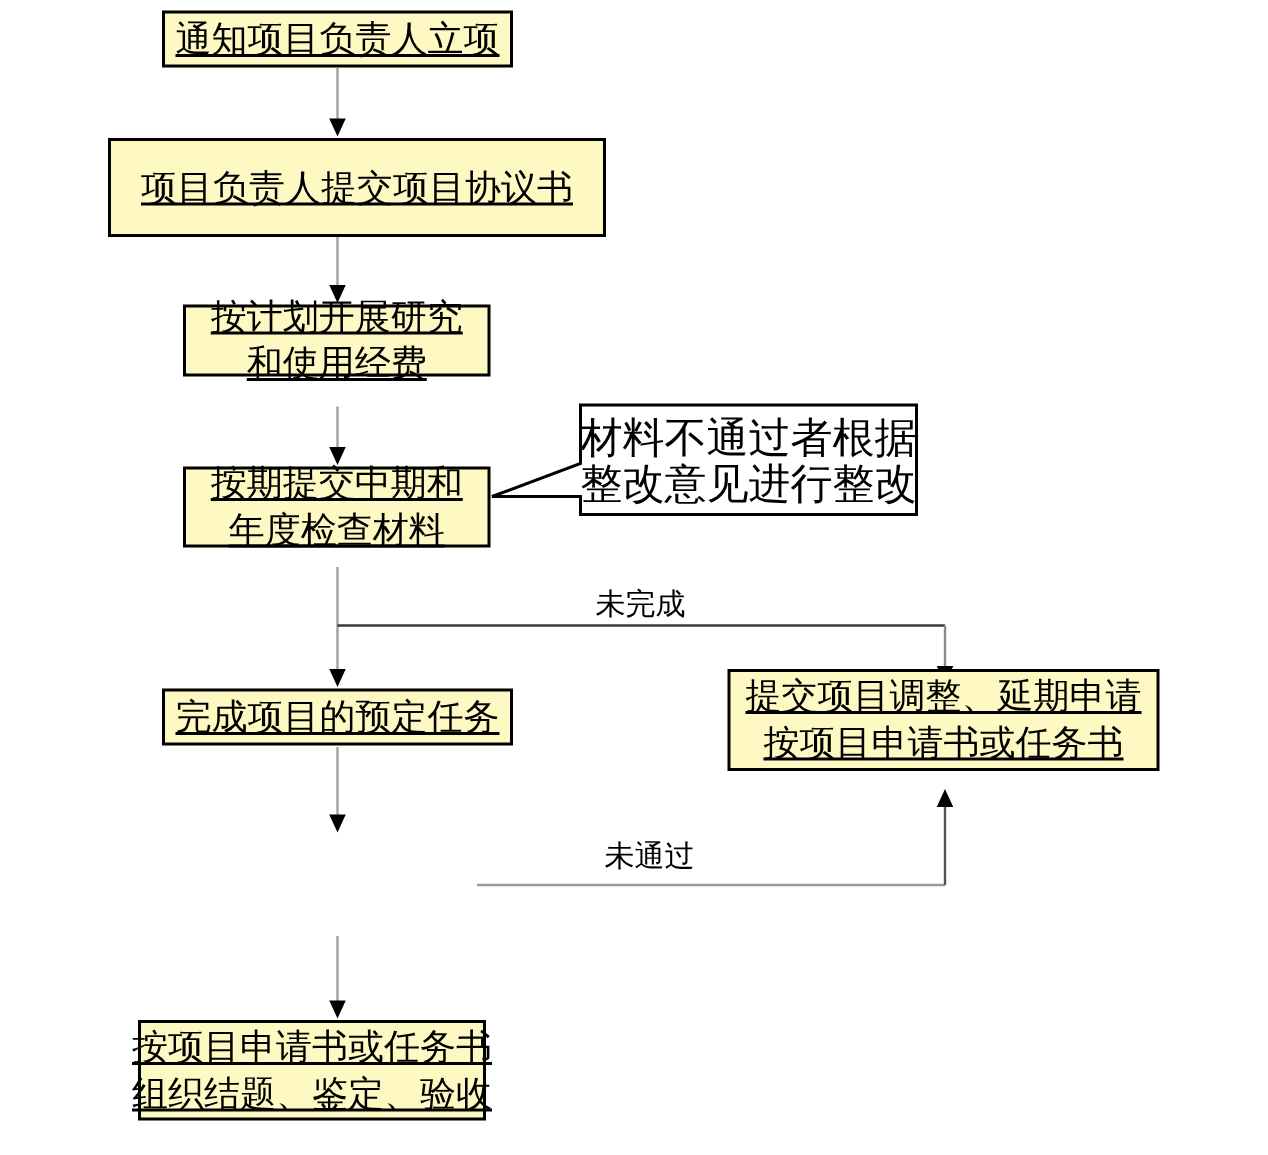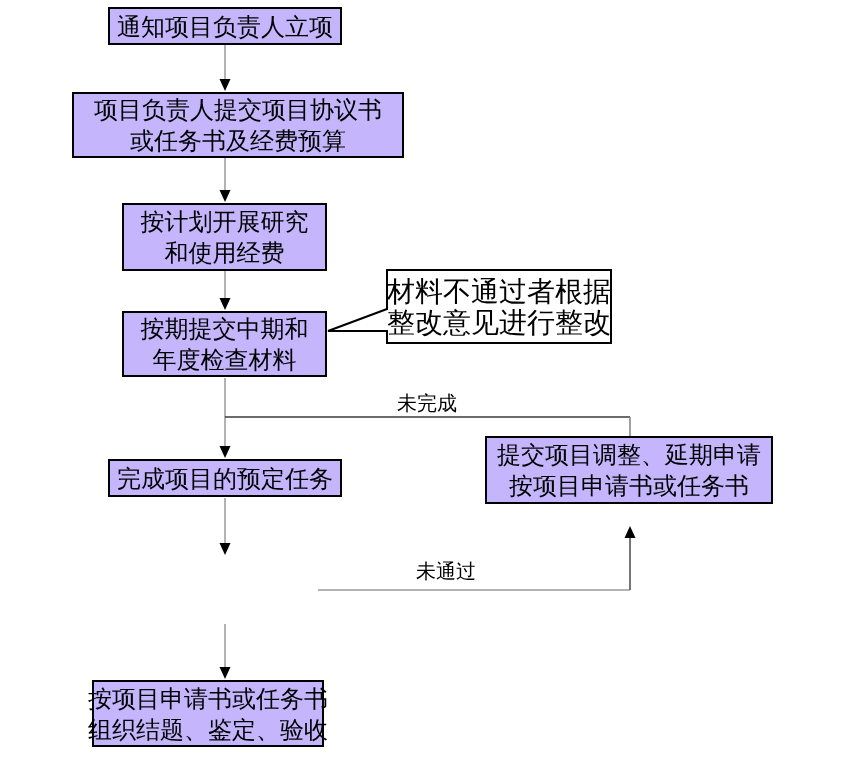--- a/index.html
+++ b/index.html
@@ -25,7 +25,7 @@
     position: absolute;
     box-sizing: border-box;
     border: 2px solid #000000;
-    background: #c4b5fd;
+    background: #fef9c3;
     display: flex;
     flex-direction: column;
     align-items: center;
@@ -34,6 +34,7 @@
     font-size: 24px;
     line-height: 31px;
     white-space: nowrap;
+    text-decoration: underline;
   }
   .plain {
     position: absolute;

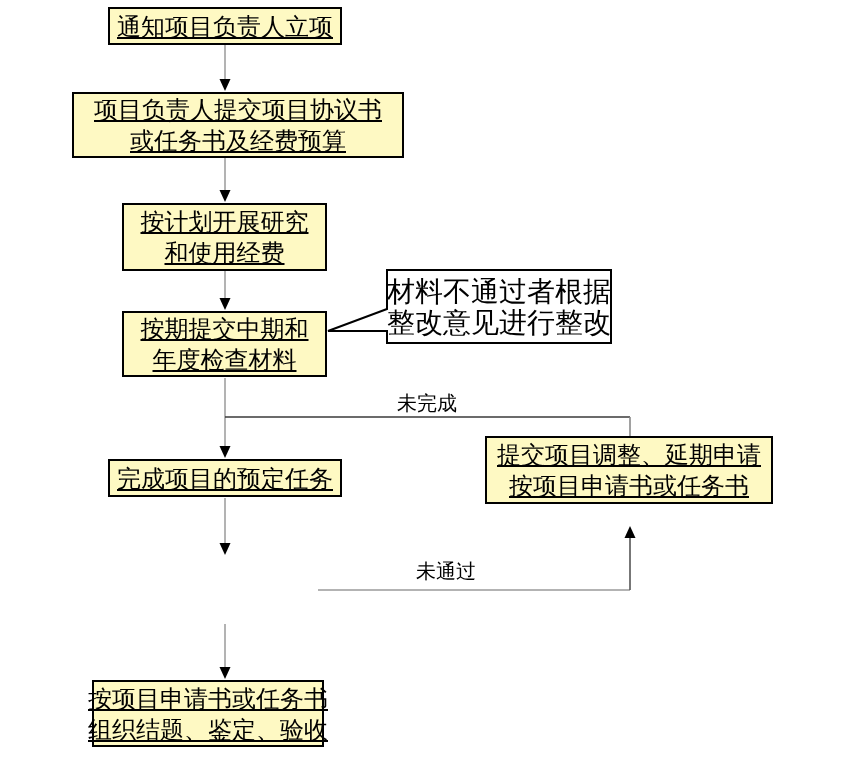--- a/index.html
+++ b/index.html
@@ -109,7 +109,6 @@
 
   <div class="box" style="left:72px; top:92px; width:332px; height:66px;">
     <span>项目负责人提交项目协议书</span>
-    <span>或任务书及经费预算</span>
   </div>
 
   <div class="box" style="left:122px; top:203px; width:205px; height:68px;text-align:right;">

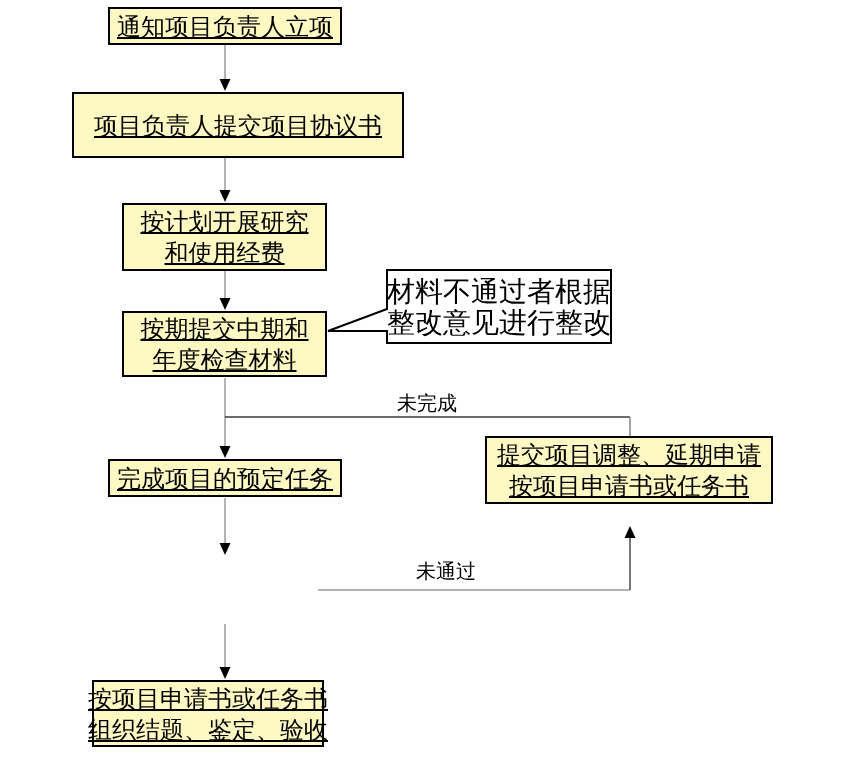--- a/index.html
+++ b/index.html
@@ -111,7 +111,7 @@
     <span>项目负责人提交项目协议书</span>
   </div>
 
-  <div class="box" style="left:122px; top:203px; width:205px; height:68px;text-align:right;">
+  <div class="box" style="left:122px; top:203px; width:205px; height:48px;text-align:right;">
     <span>按计划开展研究</span>
     <span>和使用经费</span>
   </div>

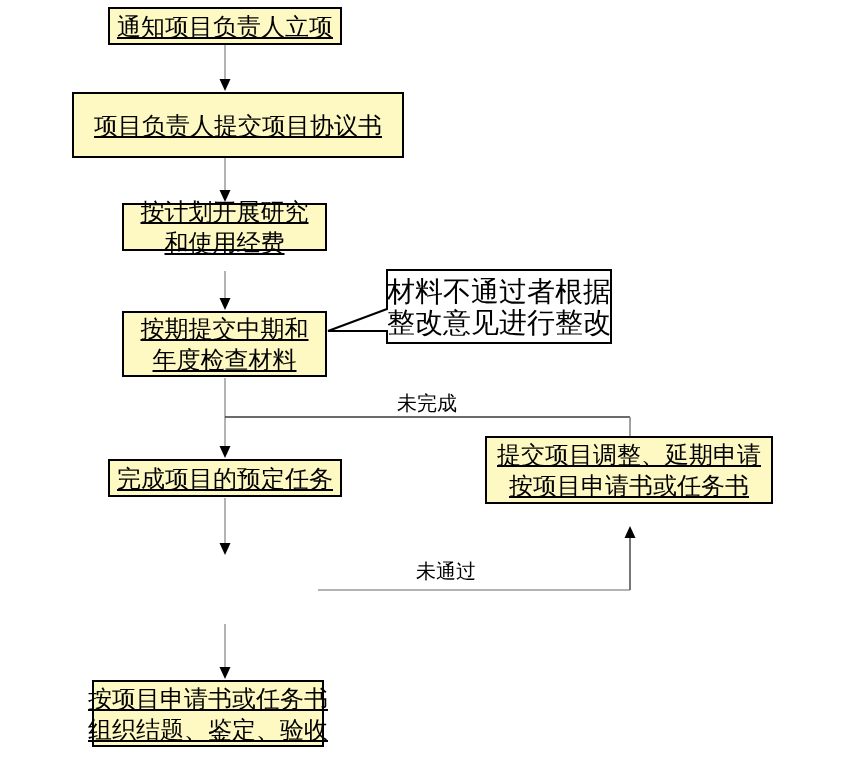--- a/index.html
+++ b/index.html
@@ -116,7 +116,7 @@
     <span>和使用经费</span>
   </div>
 
-  <div class="box" style="left:122px; top:311px; width:205px; height:66px;">
+  <div class="box" style="left:122px; top:311px; width:205px; height:54px;">
     <span>按期提交中期和</span>
     <span>年度检查材料</span>
   </div>

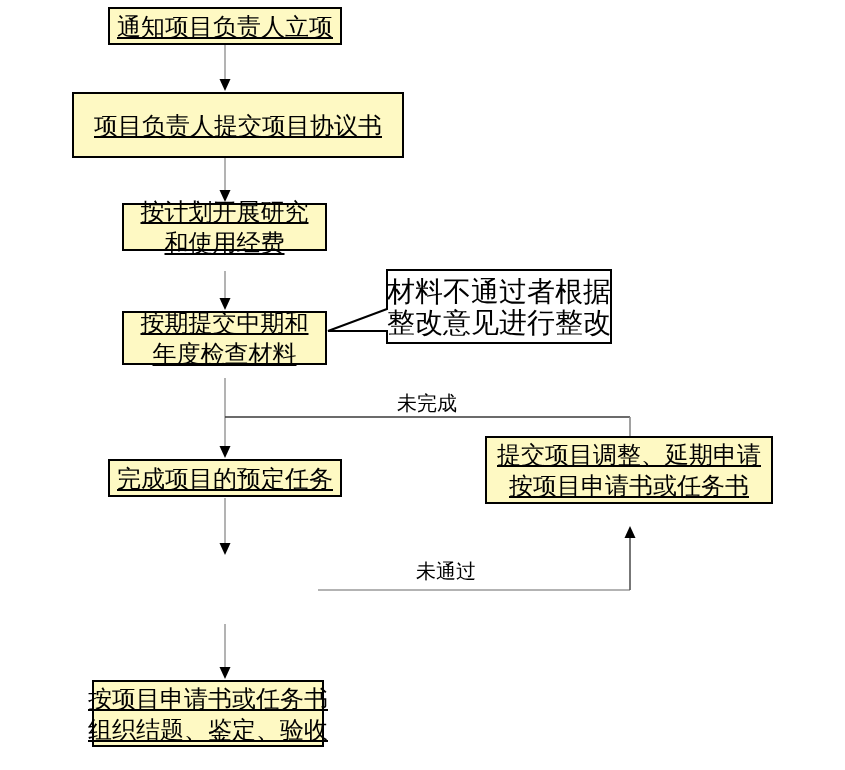--- a/index.html
+++ b/index.html
@@ -130,7 +130,7 @@
     <span>完成项目的预定任务</span>
   </div>
 
-  <div class="box" style="left:485px; top:436px; width:288px; height:68px;">
+  <div class="box" style="left:485px; top:446px; width:288px; height:68px;">
     <span>提交项目调整、延期申请</span>
     <span>按项目申请书或任务书</span>
   </div>

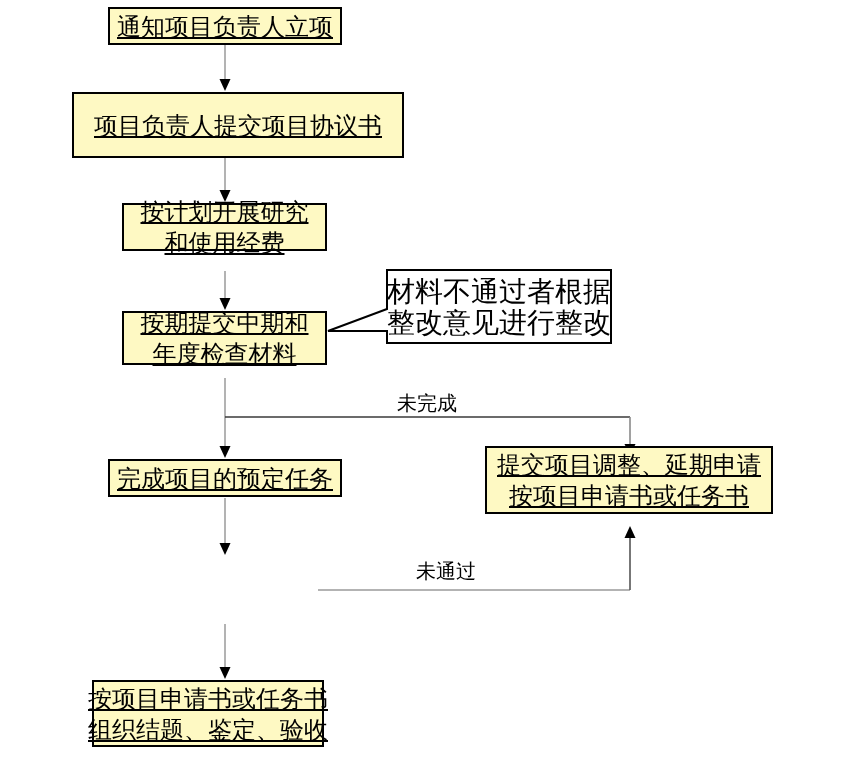--- a/index.html
+++ b/index.html
@@ -142,7 +142,7 @@
   </div>
 
   <div class="edge-label" style="left:397px; top:390px;">未完成</div>
-  <div class="edge-label" style="left:416px; top:558px;">未通过</div>
+  <div class="edge-label" style="left:403px; top:558px;">未通过</div>
 
 </div>
 

